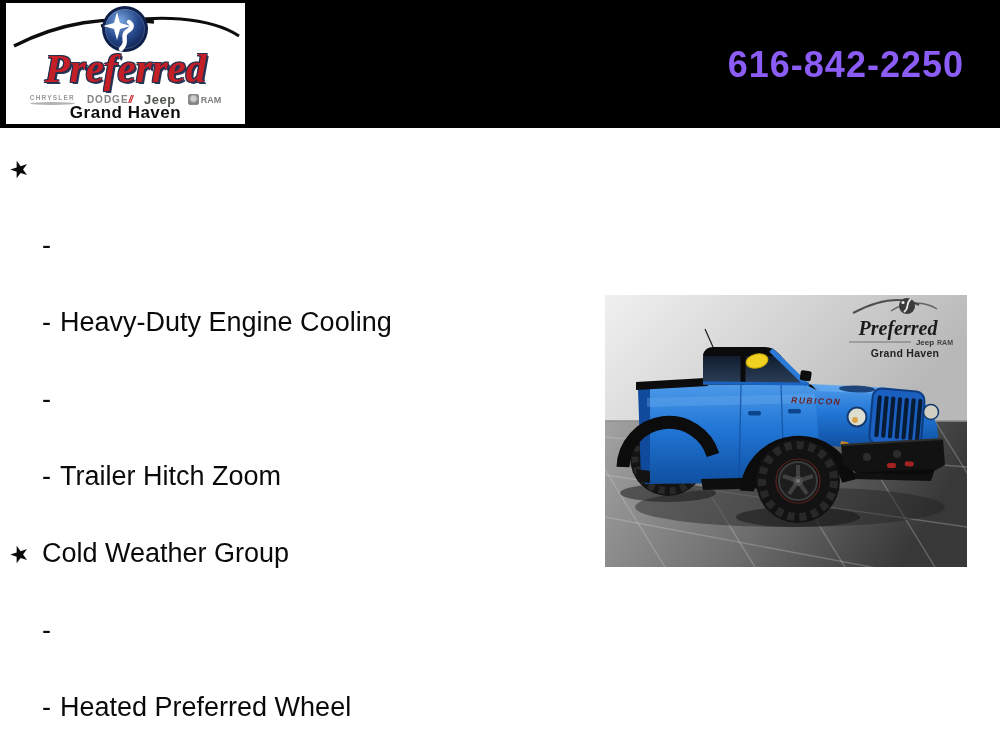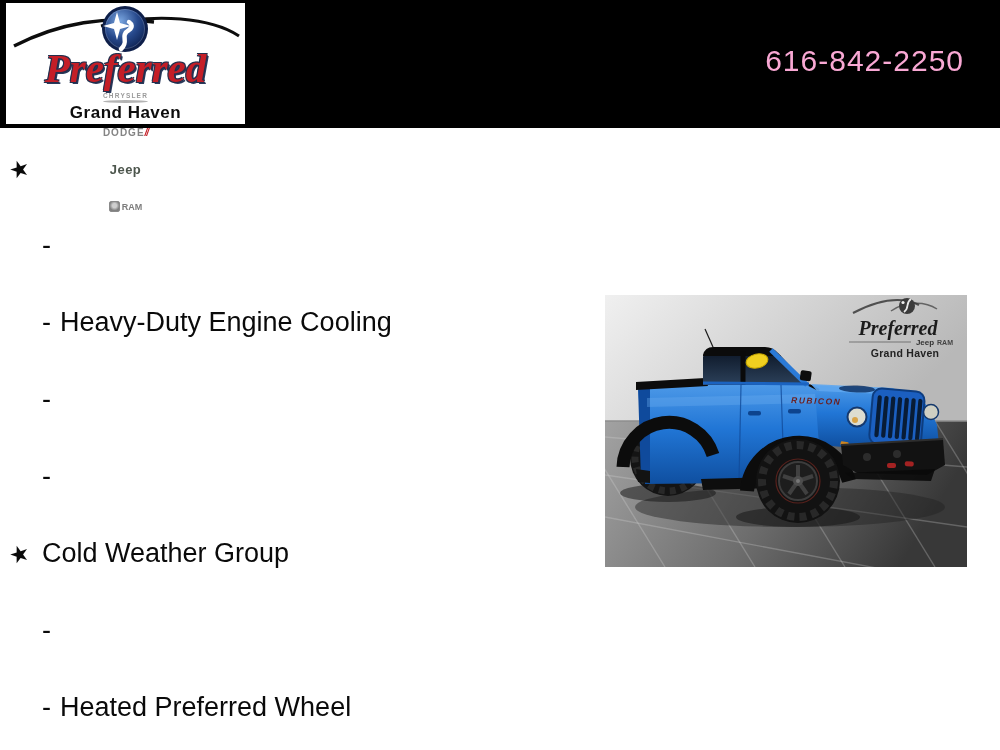--- a/index.html
+++ b/index.html
@@ -26,8 +26,8 @@
         background:radial-gradient(circle at 50% 40%, #cfcfcf 0 30%, #808080 70%);border:1px solid #8a8a8a;}
   .logo-location{position:absolute;left:0;bottom:1px;width:100%;text-align:center;
                  font-size:17px;font-weight:700;color:#0d0d0d;letter-spacing:.5px;}
-  .phone{position:absolute;right:36px;top:44px;color:#f9a8d4;font-size:30px;letter-spacing:1px;
-         font-weight:400;}
+  .phone{position:absolute;right:36px;top:44px;color:#8b5cf6;font-size:36px;letter-spacing:1px;
+         font-weight:700;}
 
   
   .features{position:absolute;left:0;top:130px;width:590px;}

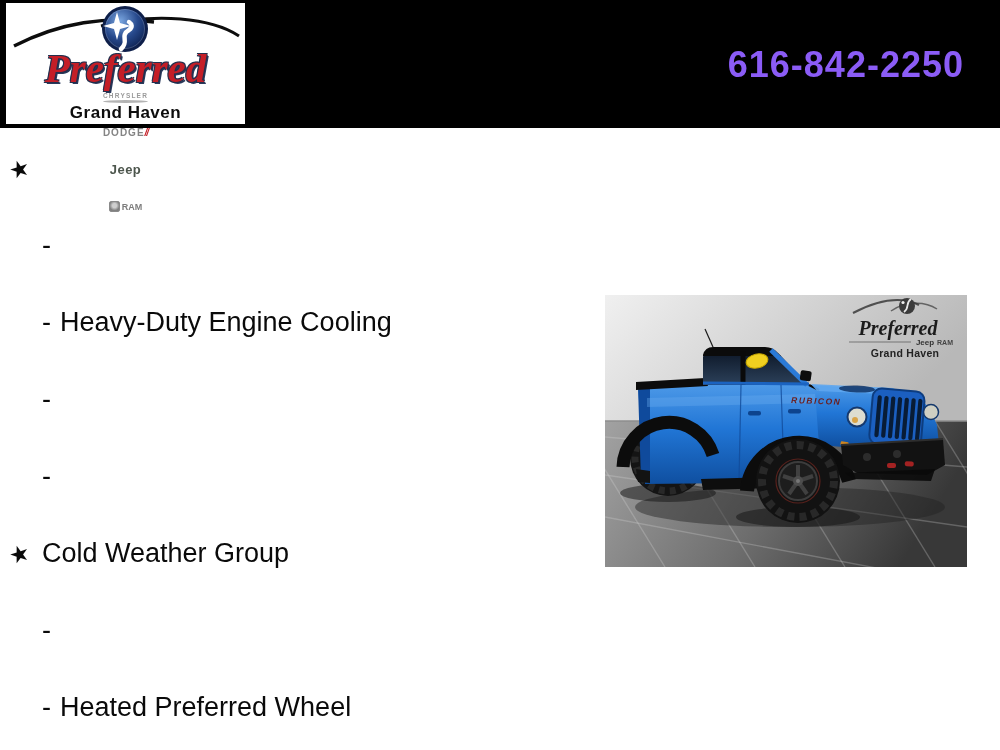--- a/index.html
+++ b/index.html
@@ -15,7 +15,7 @@
              font-size:41px;line-height:42px;color:#c41e27;letter-spacing:0px;
              text-shadow:-1px -1px 0 #23304e,1px -1px 0 #23304e,-1px 1px 0 #23304e,1px 1px 0 #23304e,2px 2px 0 #2a3a5c;}
   .brands{position:absolute;left:0;top:89px;width:100%;display:flex;justify-content:center;
-          align-items:center;gap:24px;flex-direction:column;}
+          align-items:center;gap:12px;}
   .b-chrysler{font-size:6.5px;letter-spacing:1.2px;color:#9a9a9a;font-weight:700;text-align:center;}
   .b-chrysler .wing{display:block;height:3px;border-radius:50%;background:#b3b3b3;margin-top:1px;}
   .b-dodge{font-size:10px;font-weight:700;color:#848484;letter-spacing:1px;}

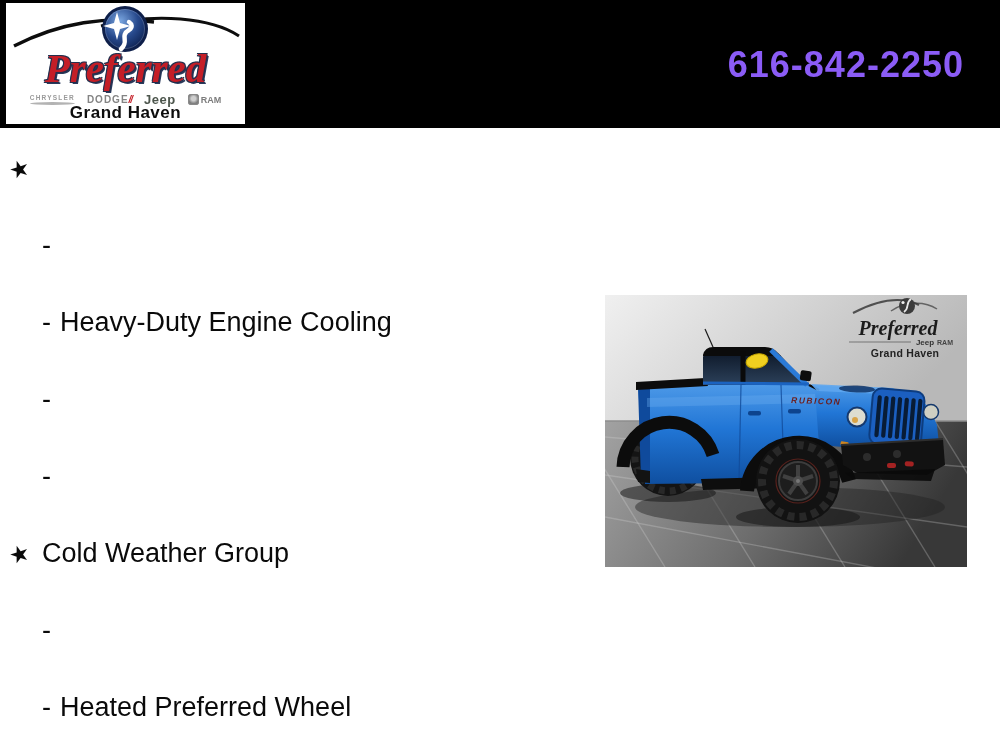--- a/index.html
+++ b/index.html
@@ -95,6 +95,7 @@
   </div>
   <div class="row sub">
     <span class="dash">-</span>
+    <span class="label">Trailer Hitch Zoom</span>
   </div>
   <div class="row head">
     <span class="star">★</span>

